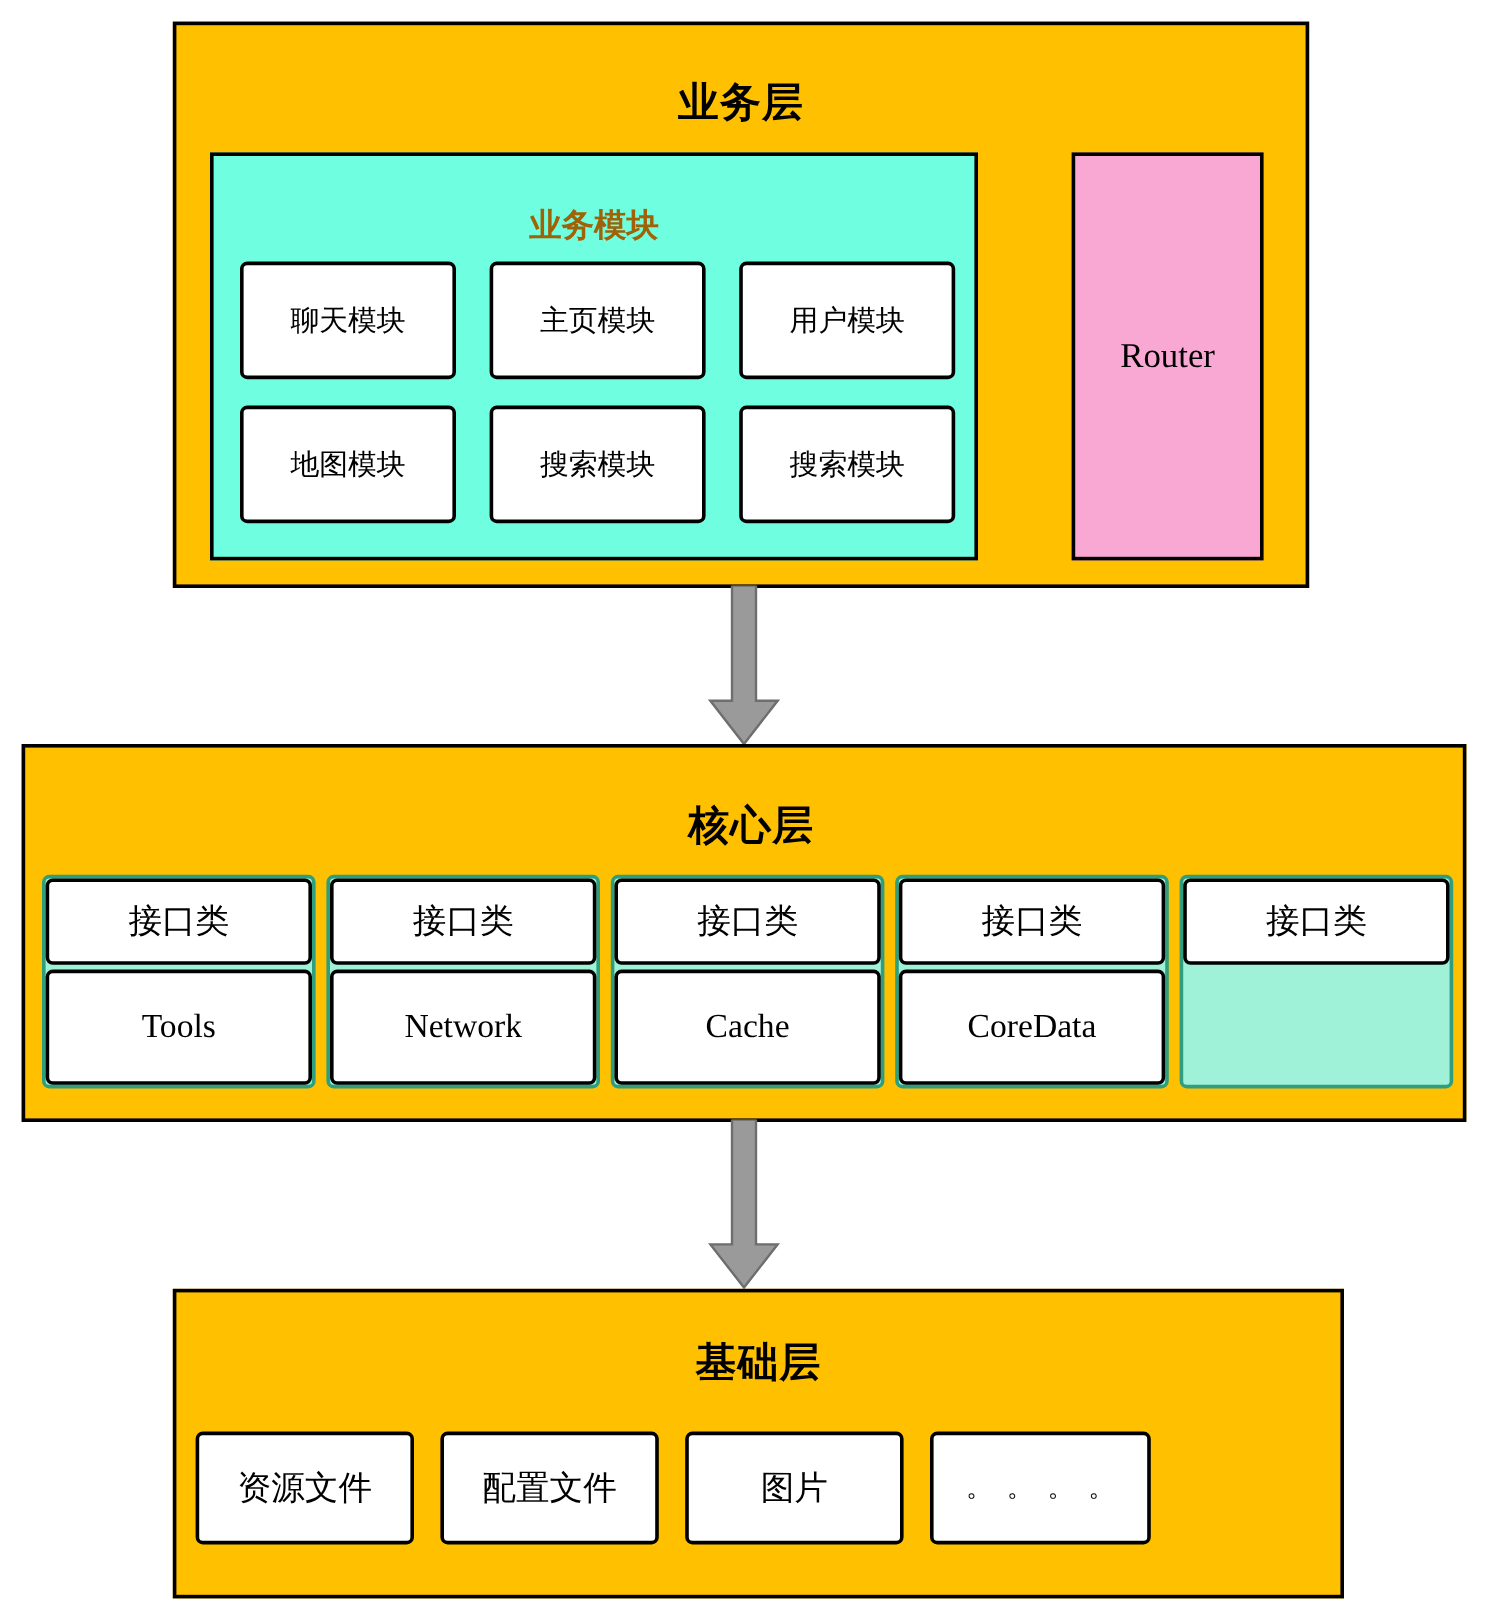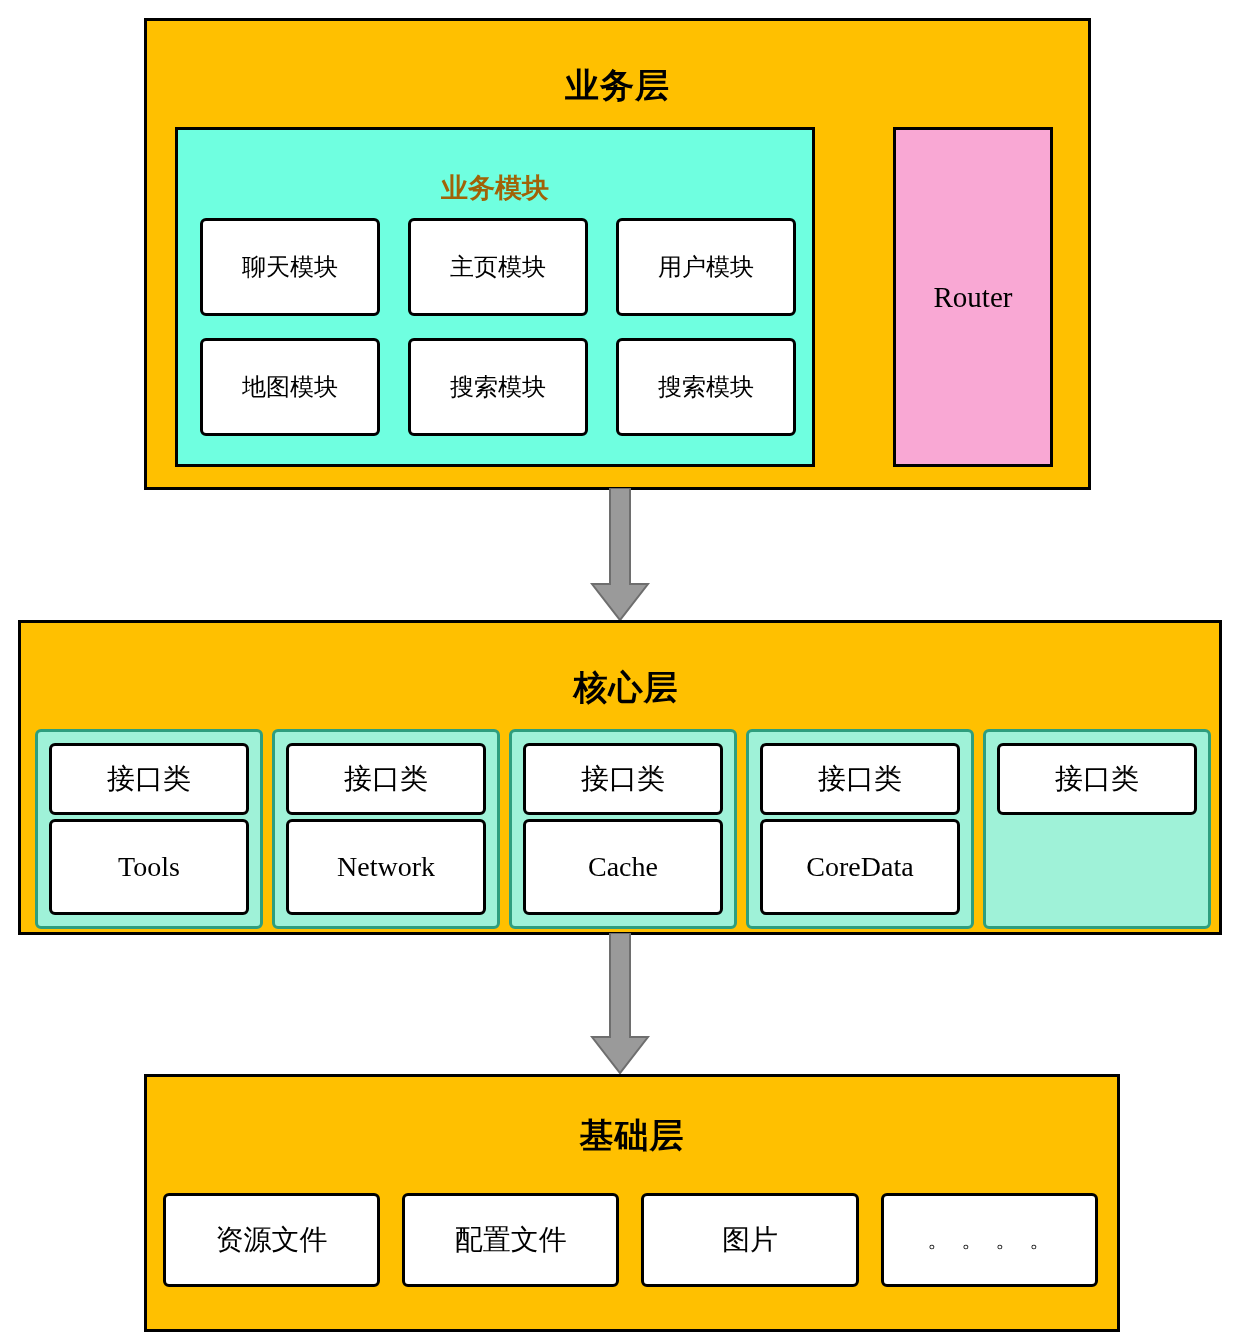--- a/index.html
+++ b/index.html
@@ -129,7 +129,7 @@
     border-radius: 6px;
     box-sizing: border-box;
     background: #9FF2D8;
-    padding: 11px;
+    padding: 0px;
     display: flex;
     flex-direction: column;
   }

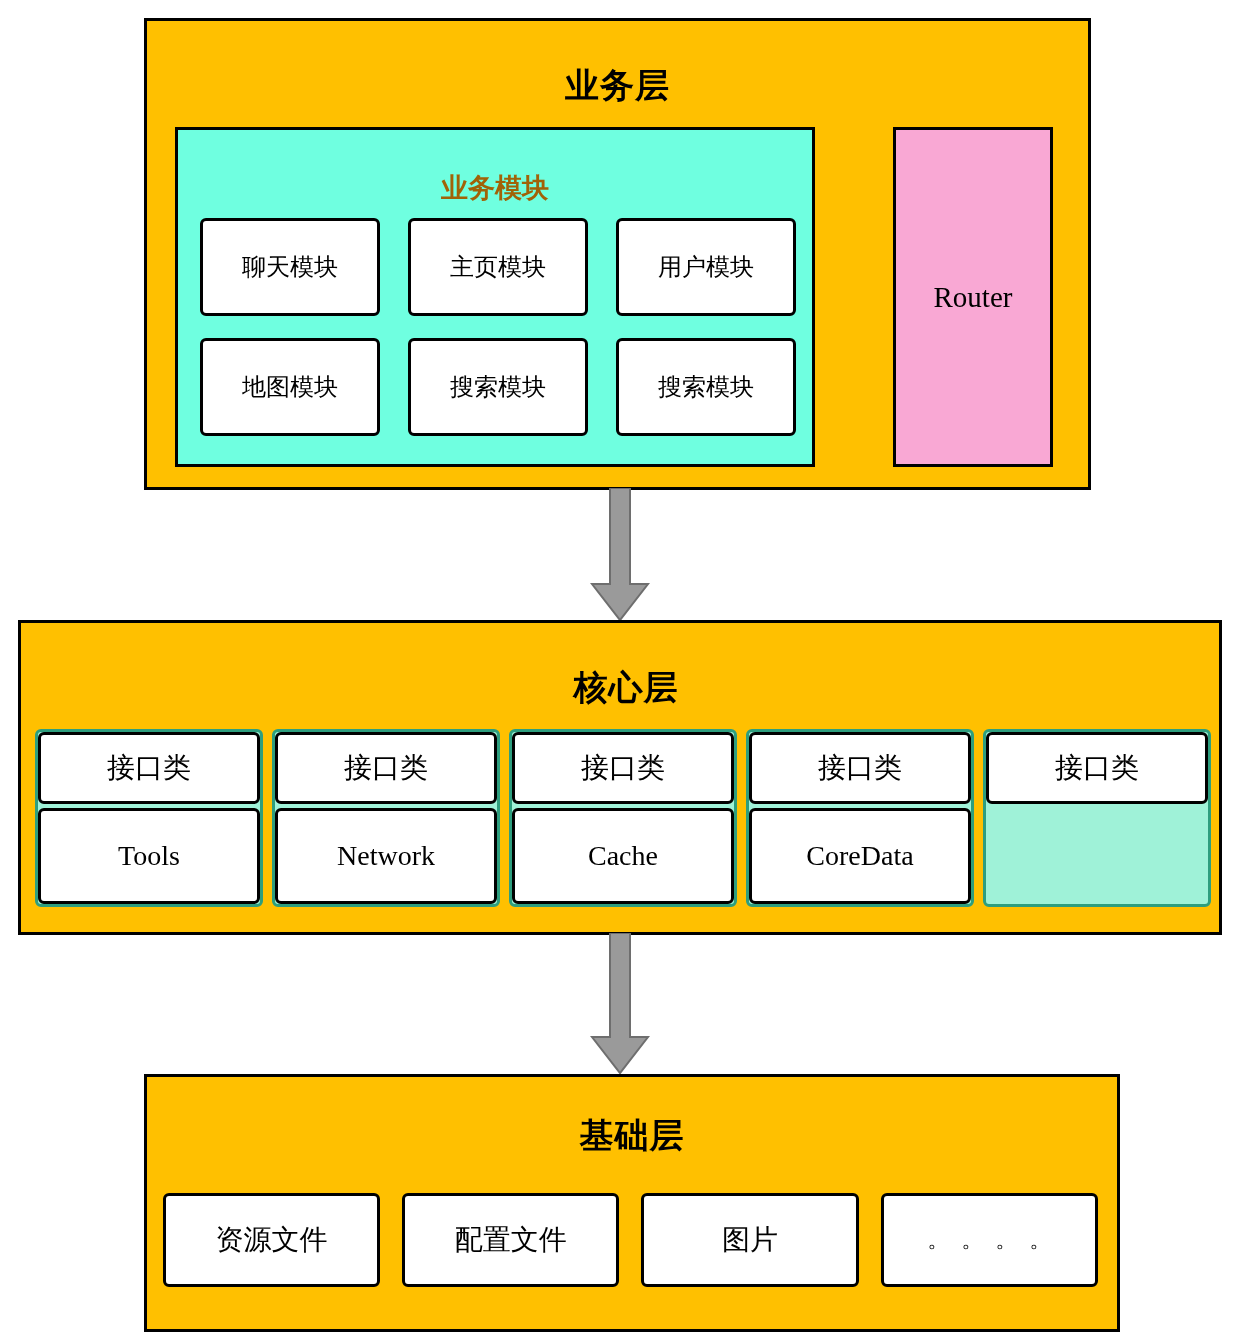--- a/index.html
+++ b/index.html
@@ -164,7 +164,7 @@
     position: absolute;
     left: 16px;
     top: 116px;
-    width: 935px;
+    width: 796px;
     display: flex;
     gap: 22px;
     justify-content: space-between;

